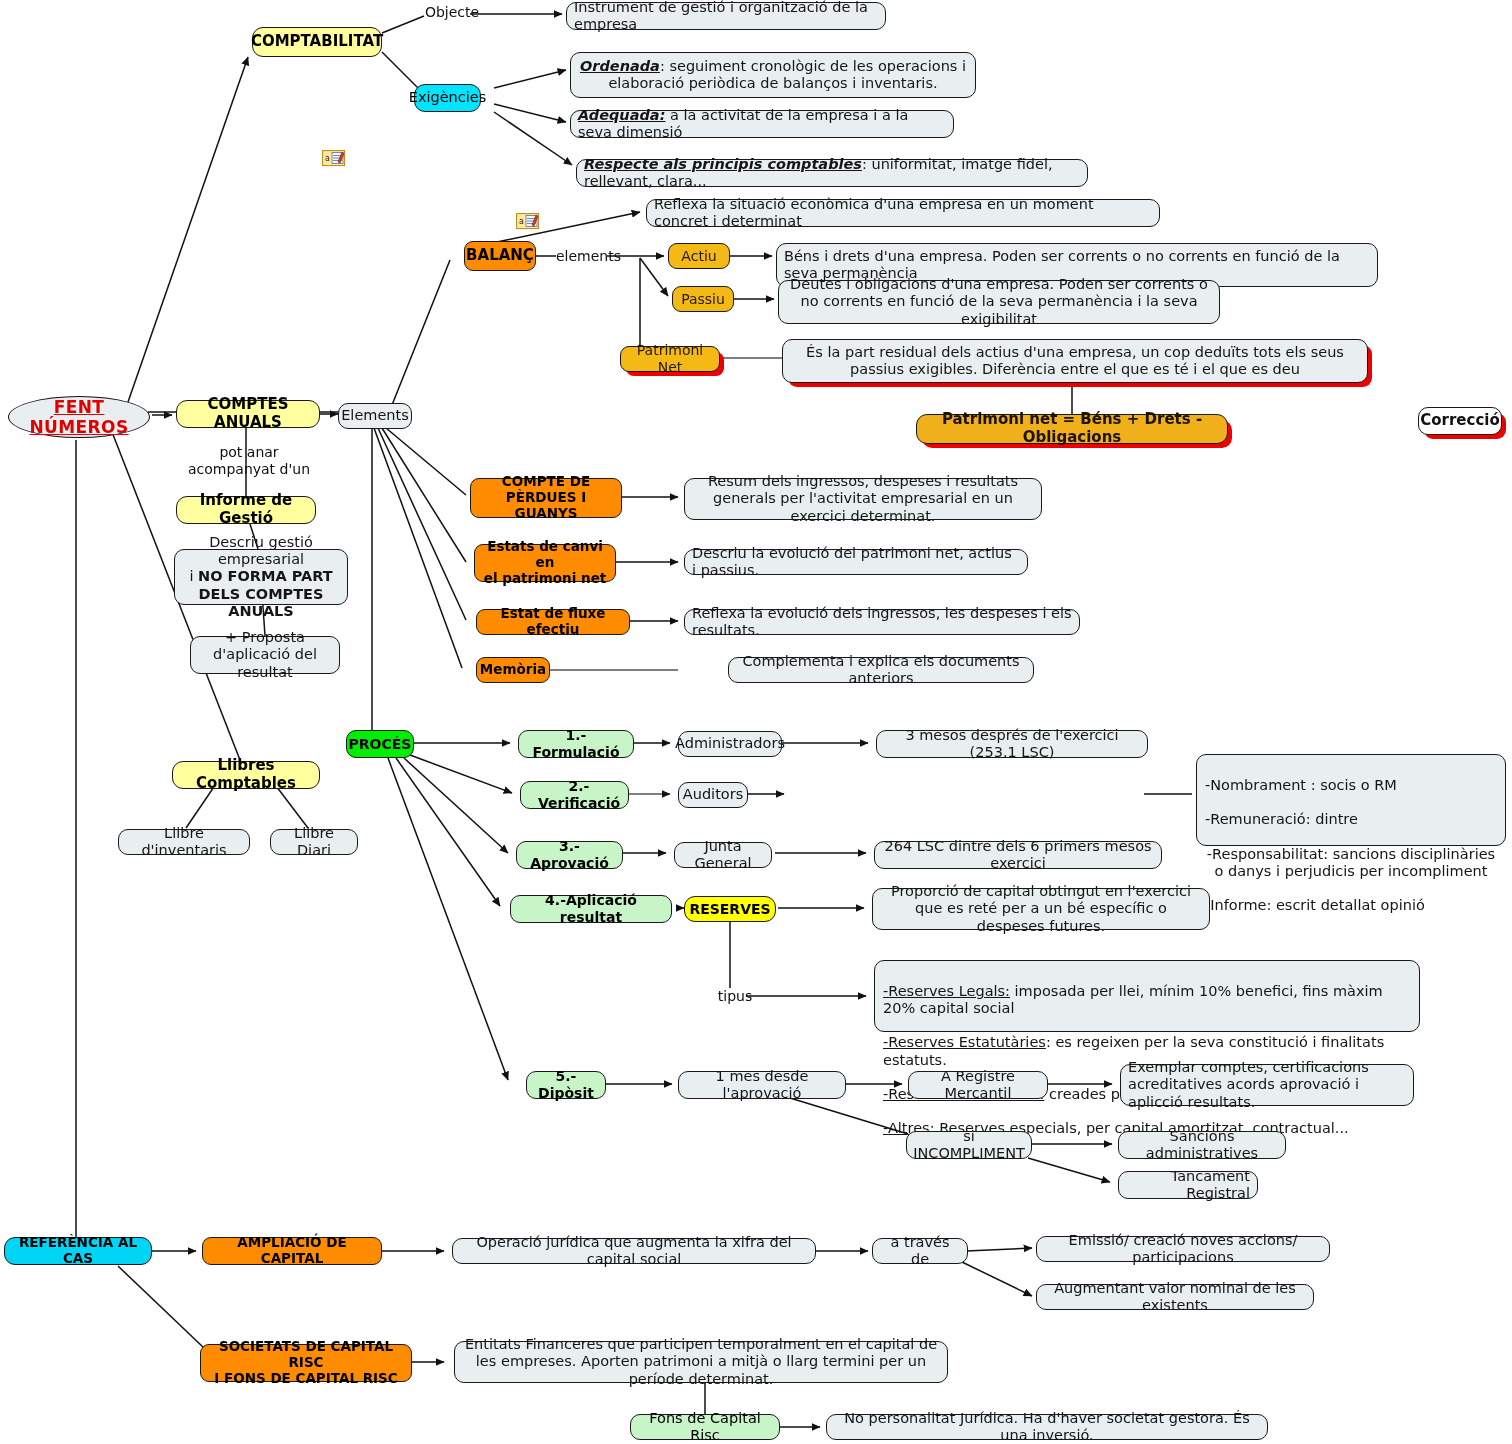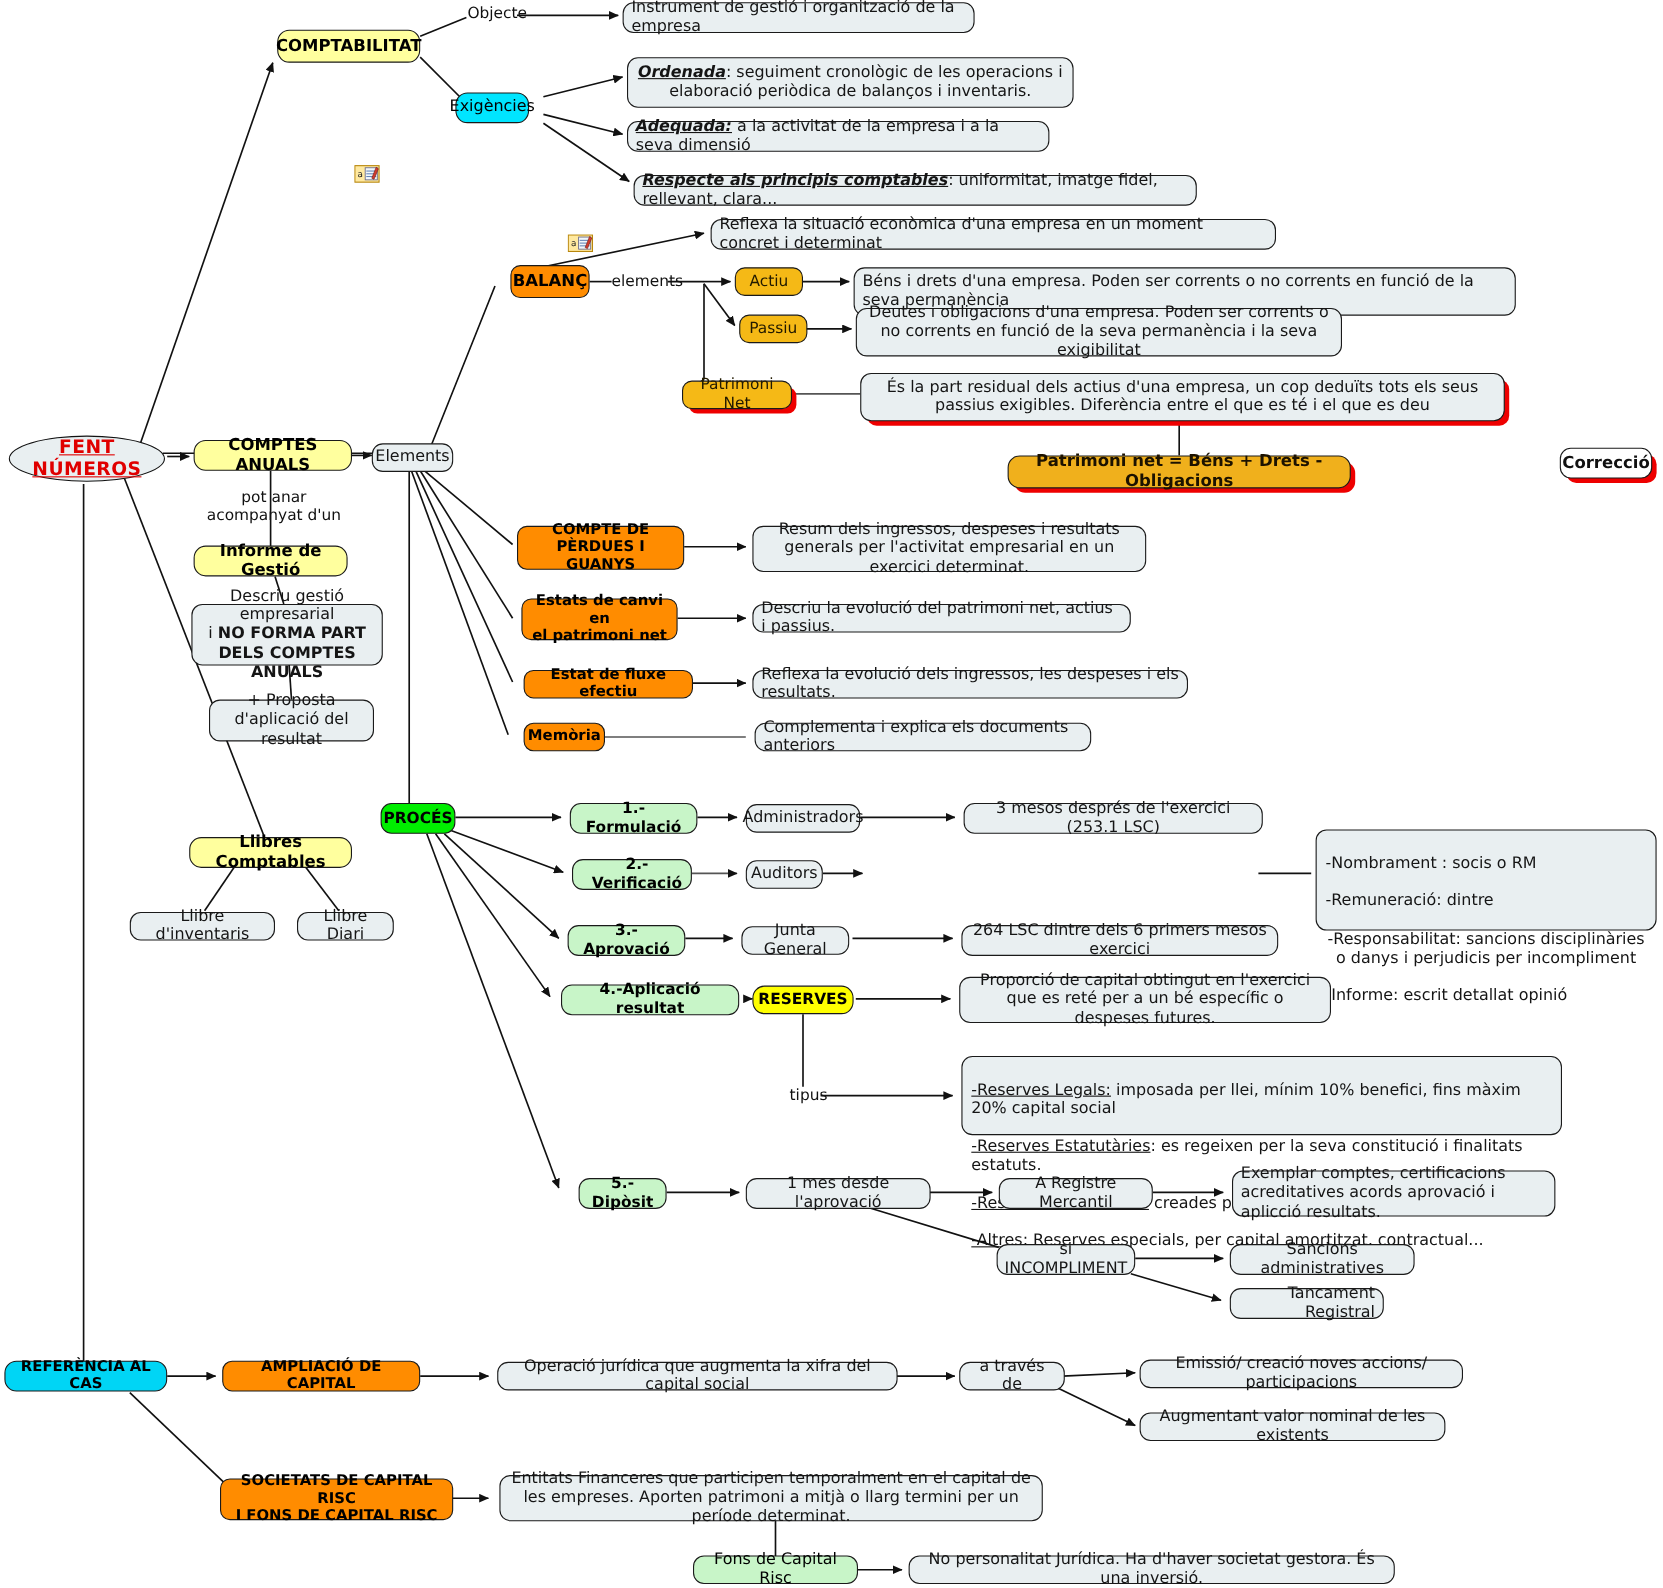--- a/index.html
+++ b/index.html
@@ -356,7 +356,7 @@
 
   <div class="node orange" style="left:476px; top:657px; width:74px; height:26px;">Memòria</div>
 
-  <div class="node plain left" style="left:686px; top:657px; width:306px; height:26px;">Complementa i explica els documents anteriors</div>
+  <div class="node plain left" style="left:728px; top:657px; width:306px; height:26px;text-align:center;">Complementa i explica els documents anteriors</div>
 
   <div class="node yellowpale" style="left:172px; top:761px; width:148px; height:28px;">Llibres Comptables</div>
 

